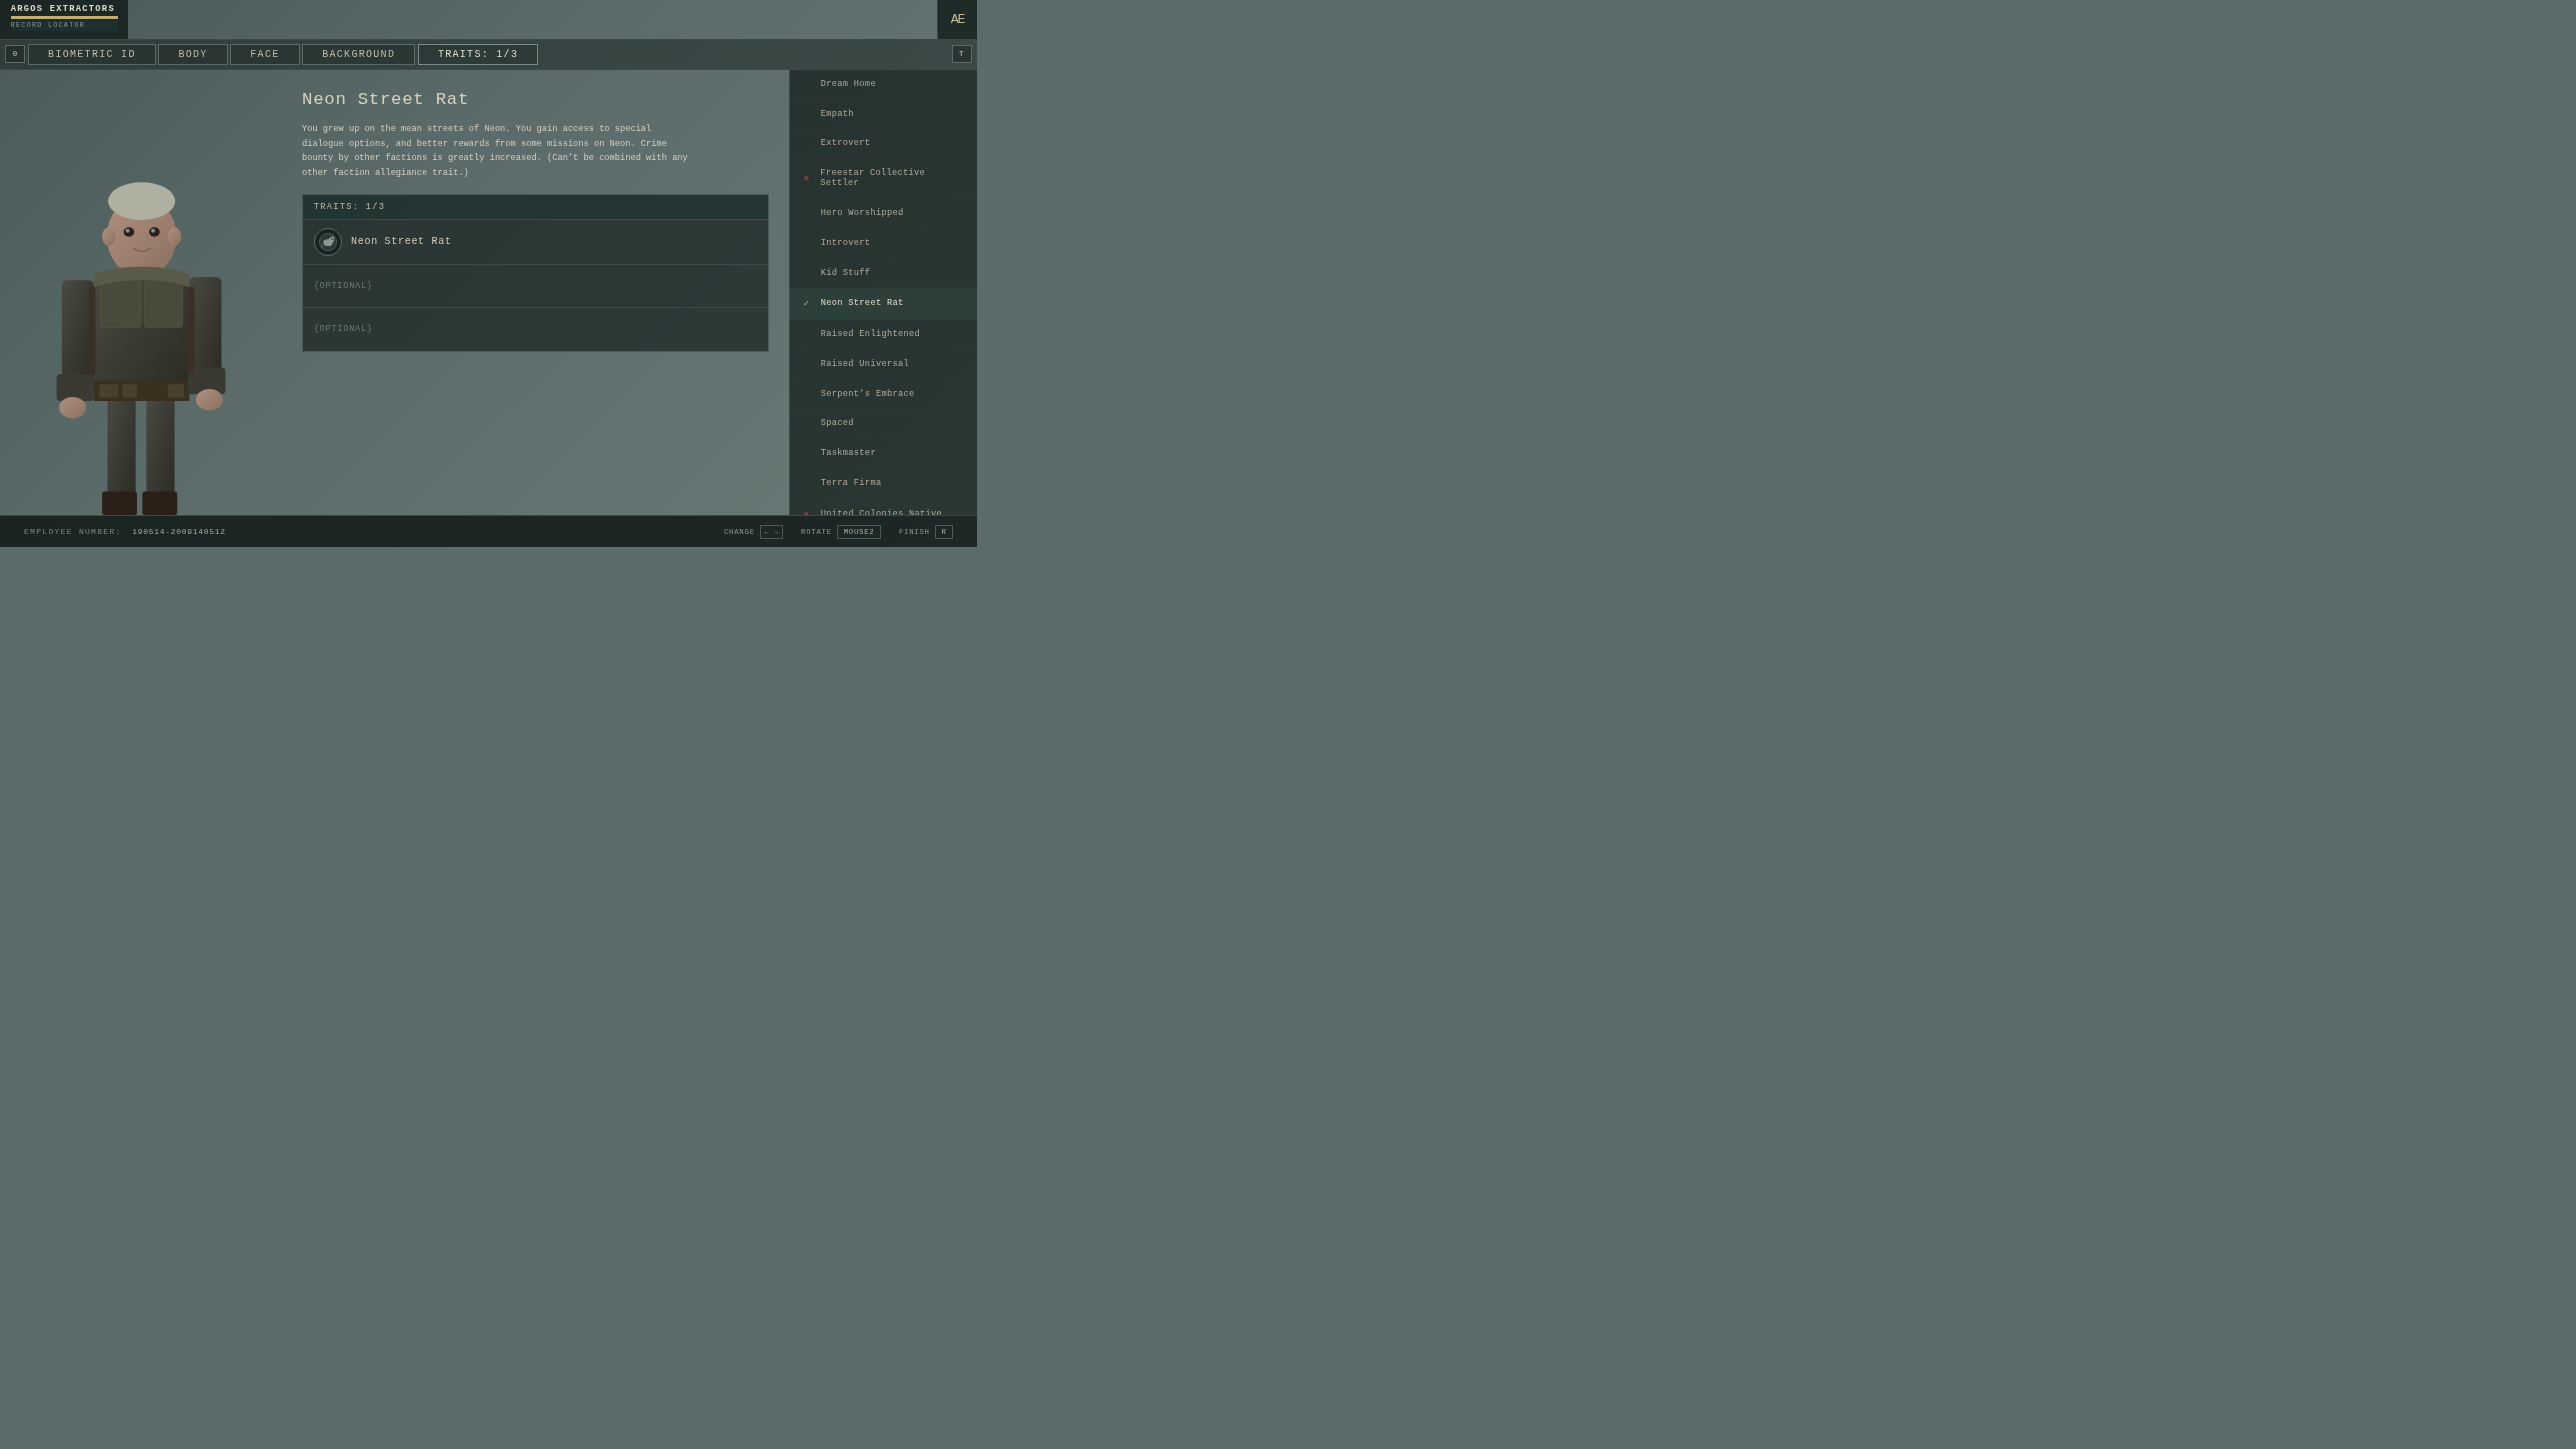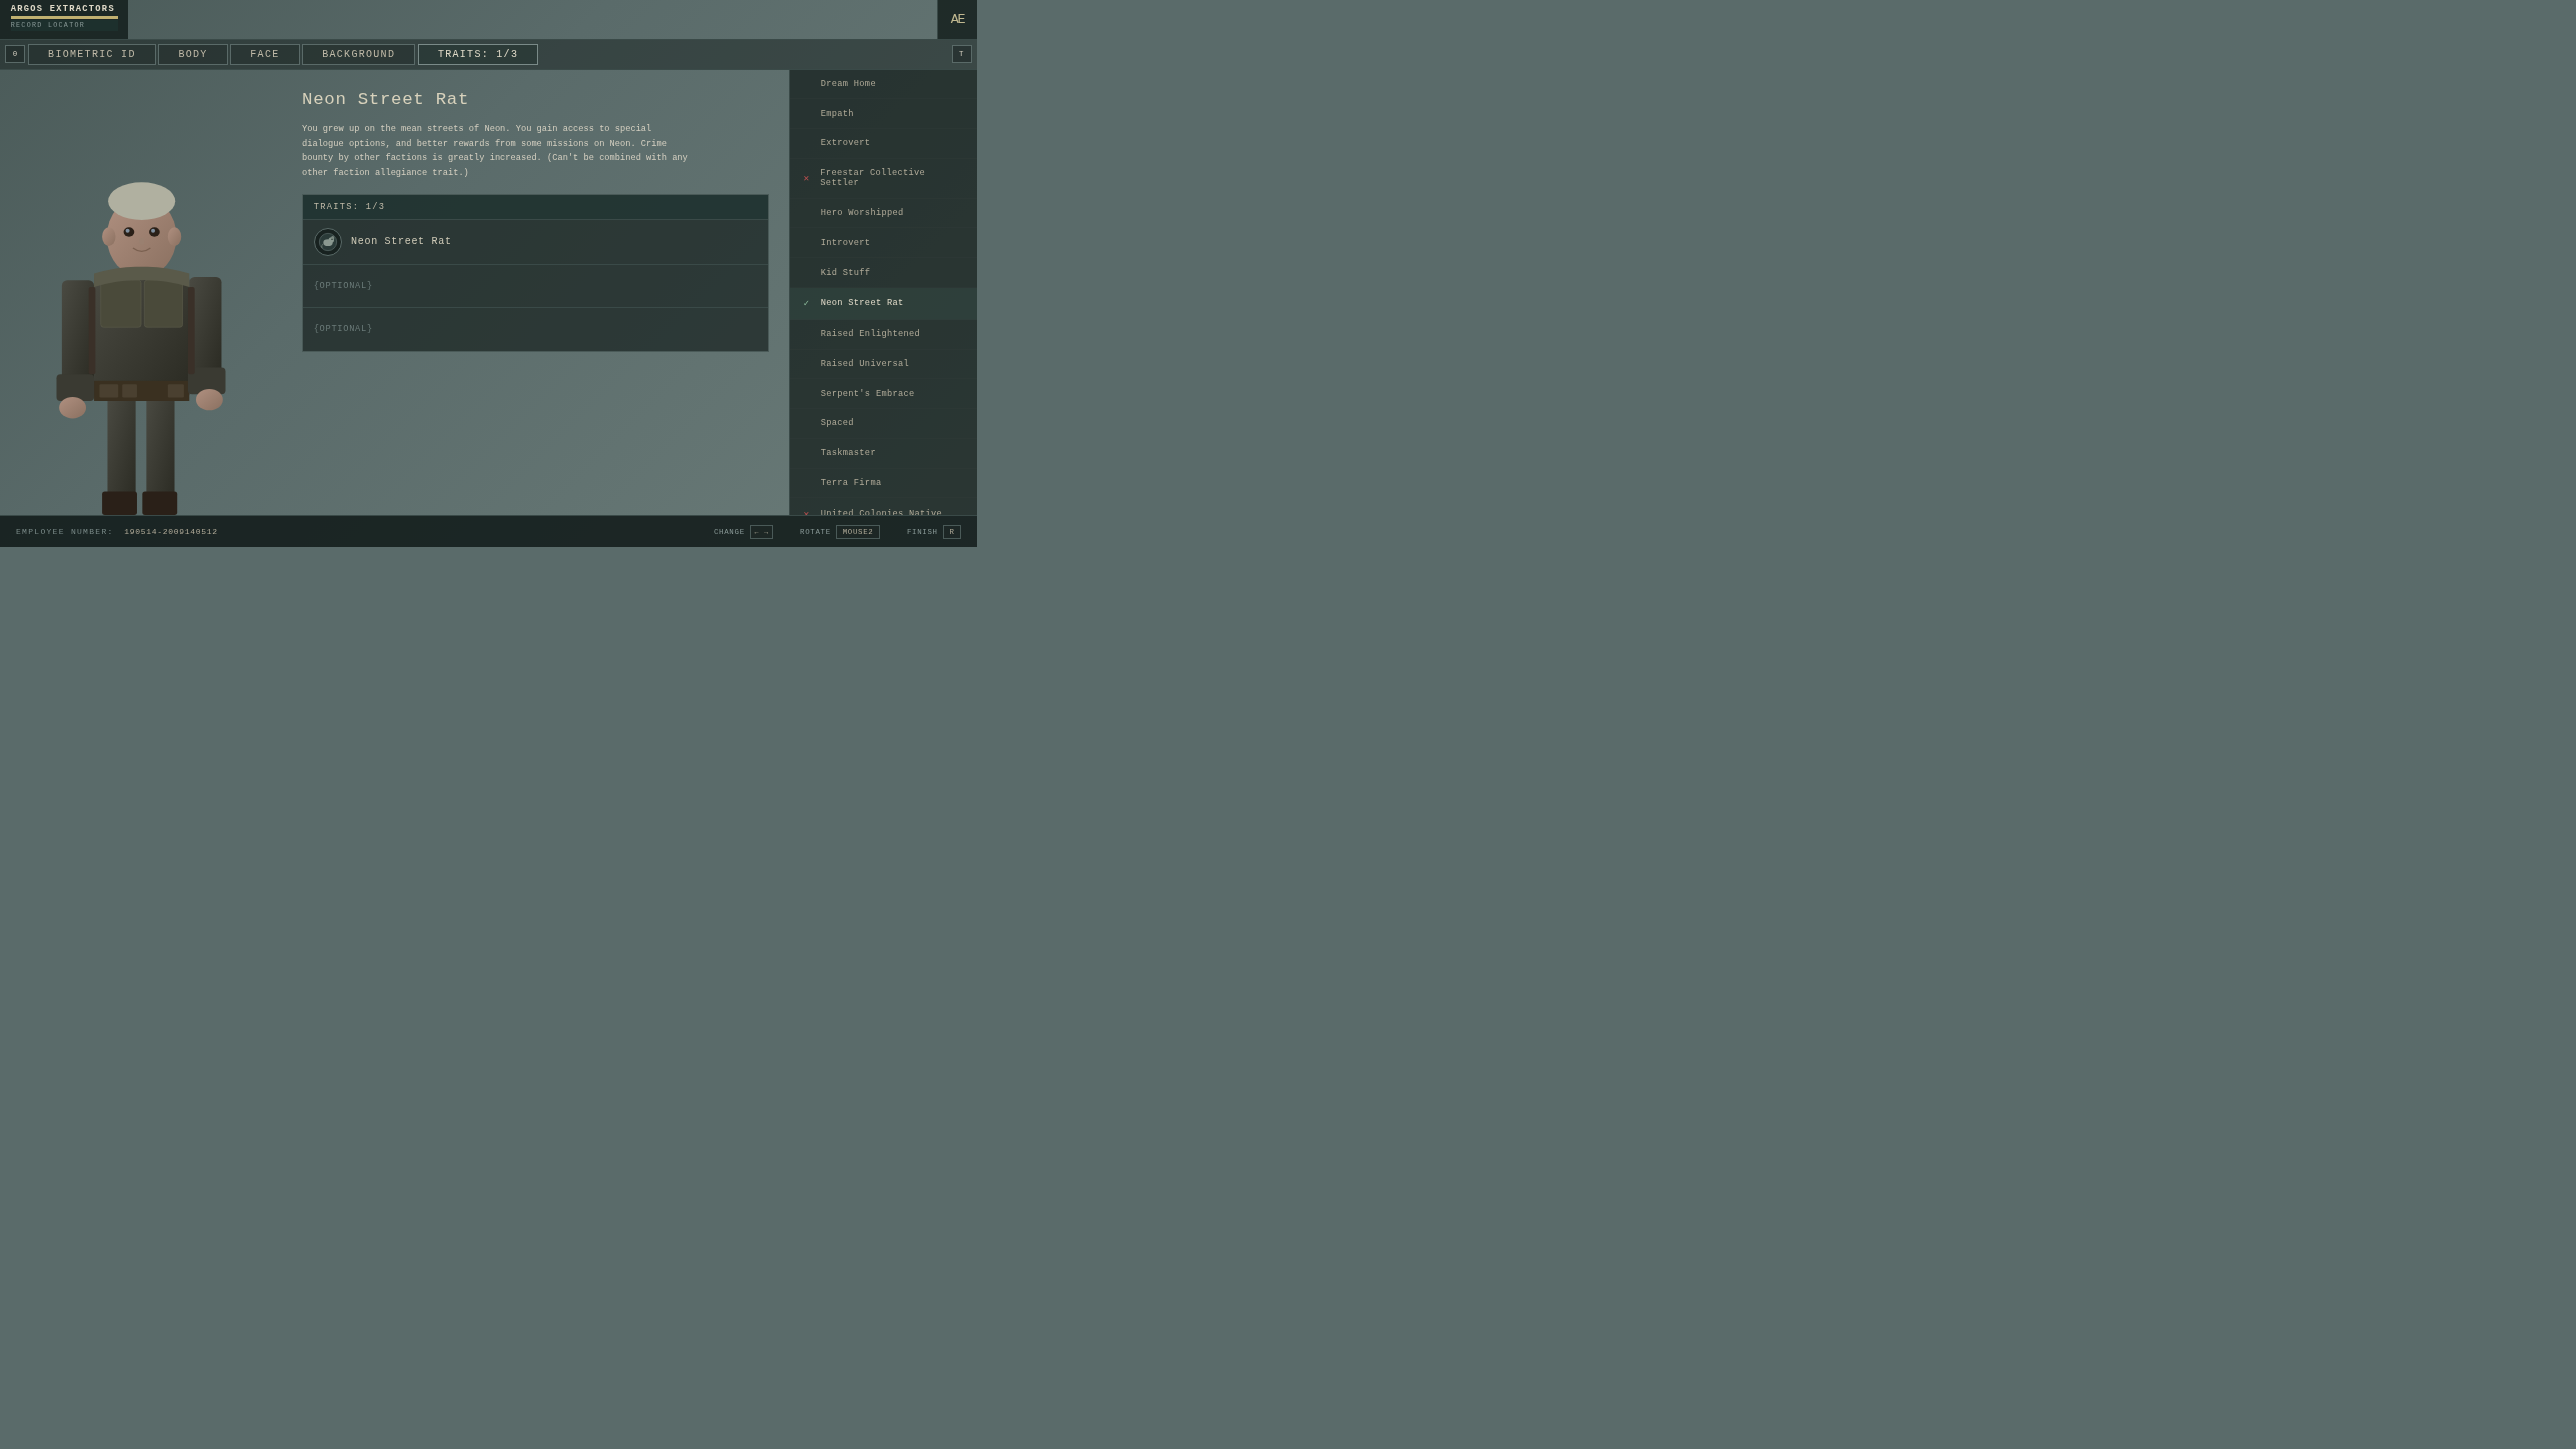--- a/index.html
+++ b/index.html
@@ -283,7 +283,7 @@
       border-top: 0.7px solid #3a4a48;
       display: flex;
       align-items: center;
-      padding: 0 16px;
+      padding: 0 24px;
       font-size: 8px;
       color: #7a8a88;
       letter-spacing: 0.7px;

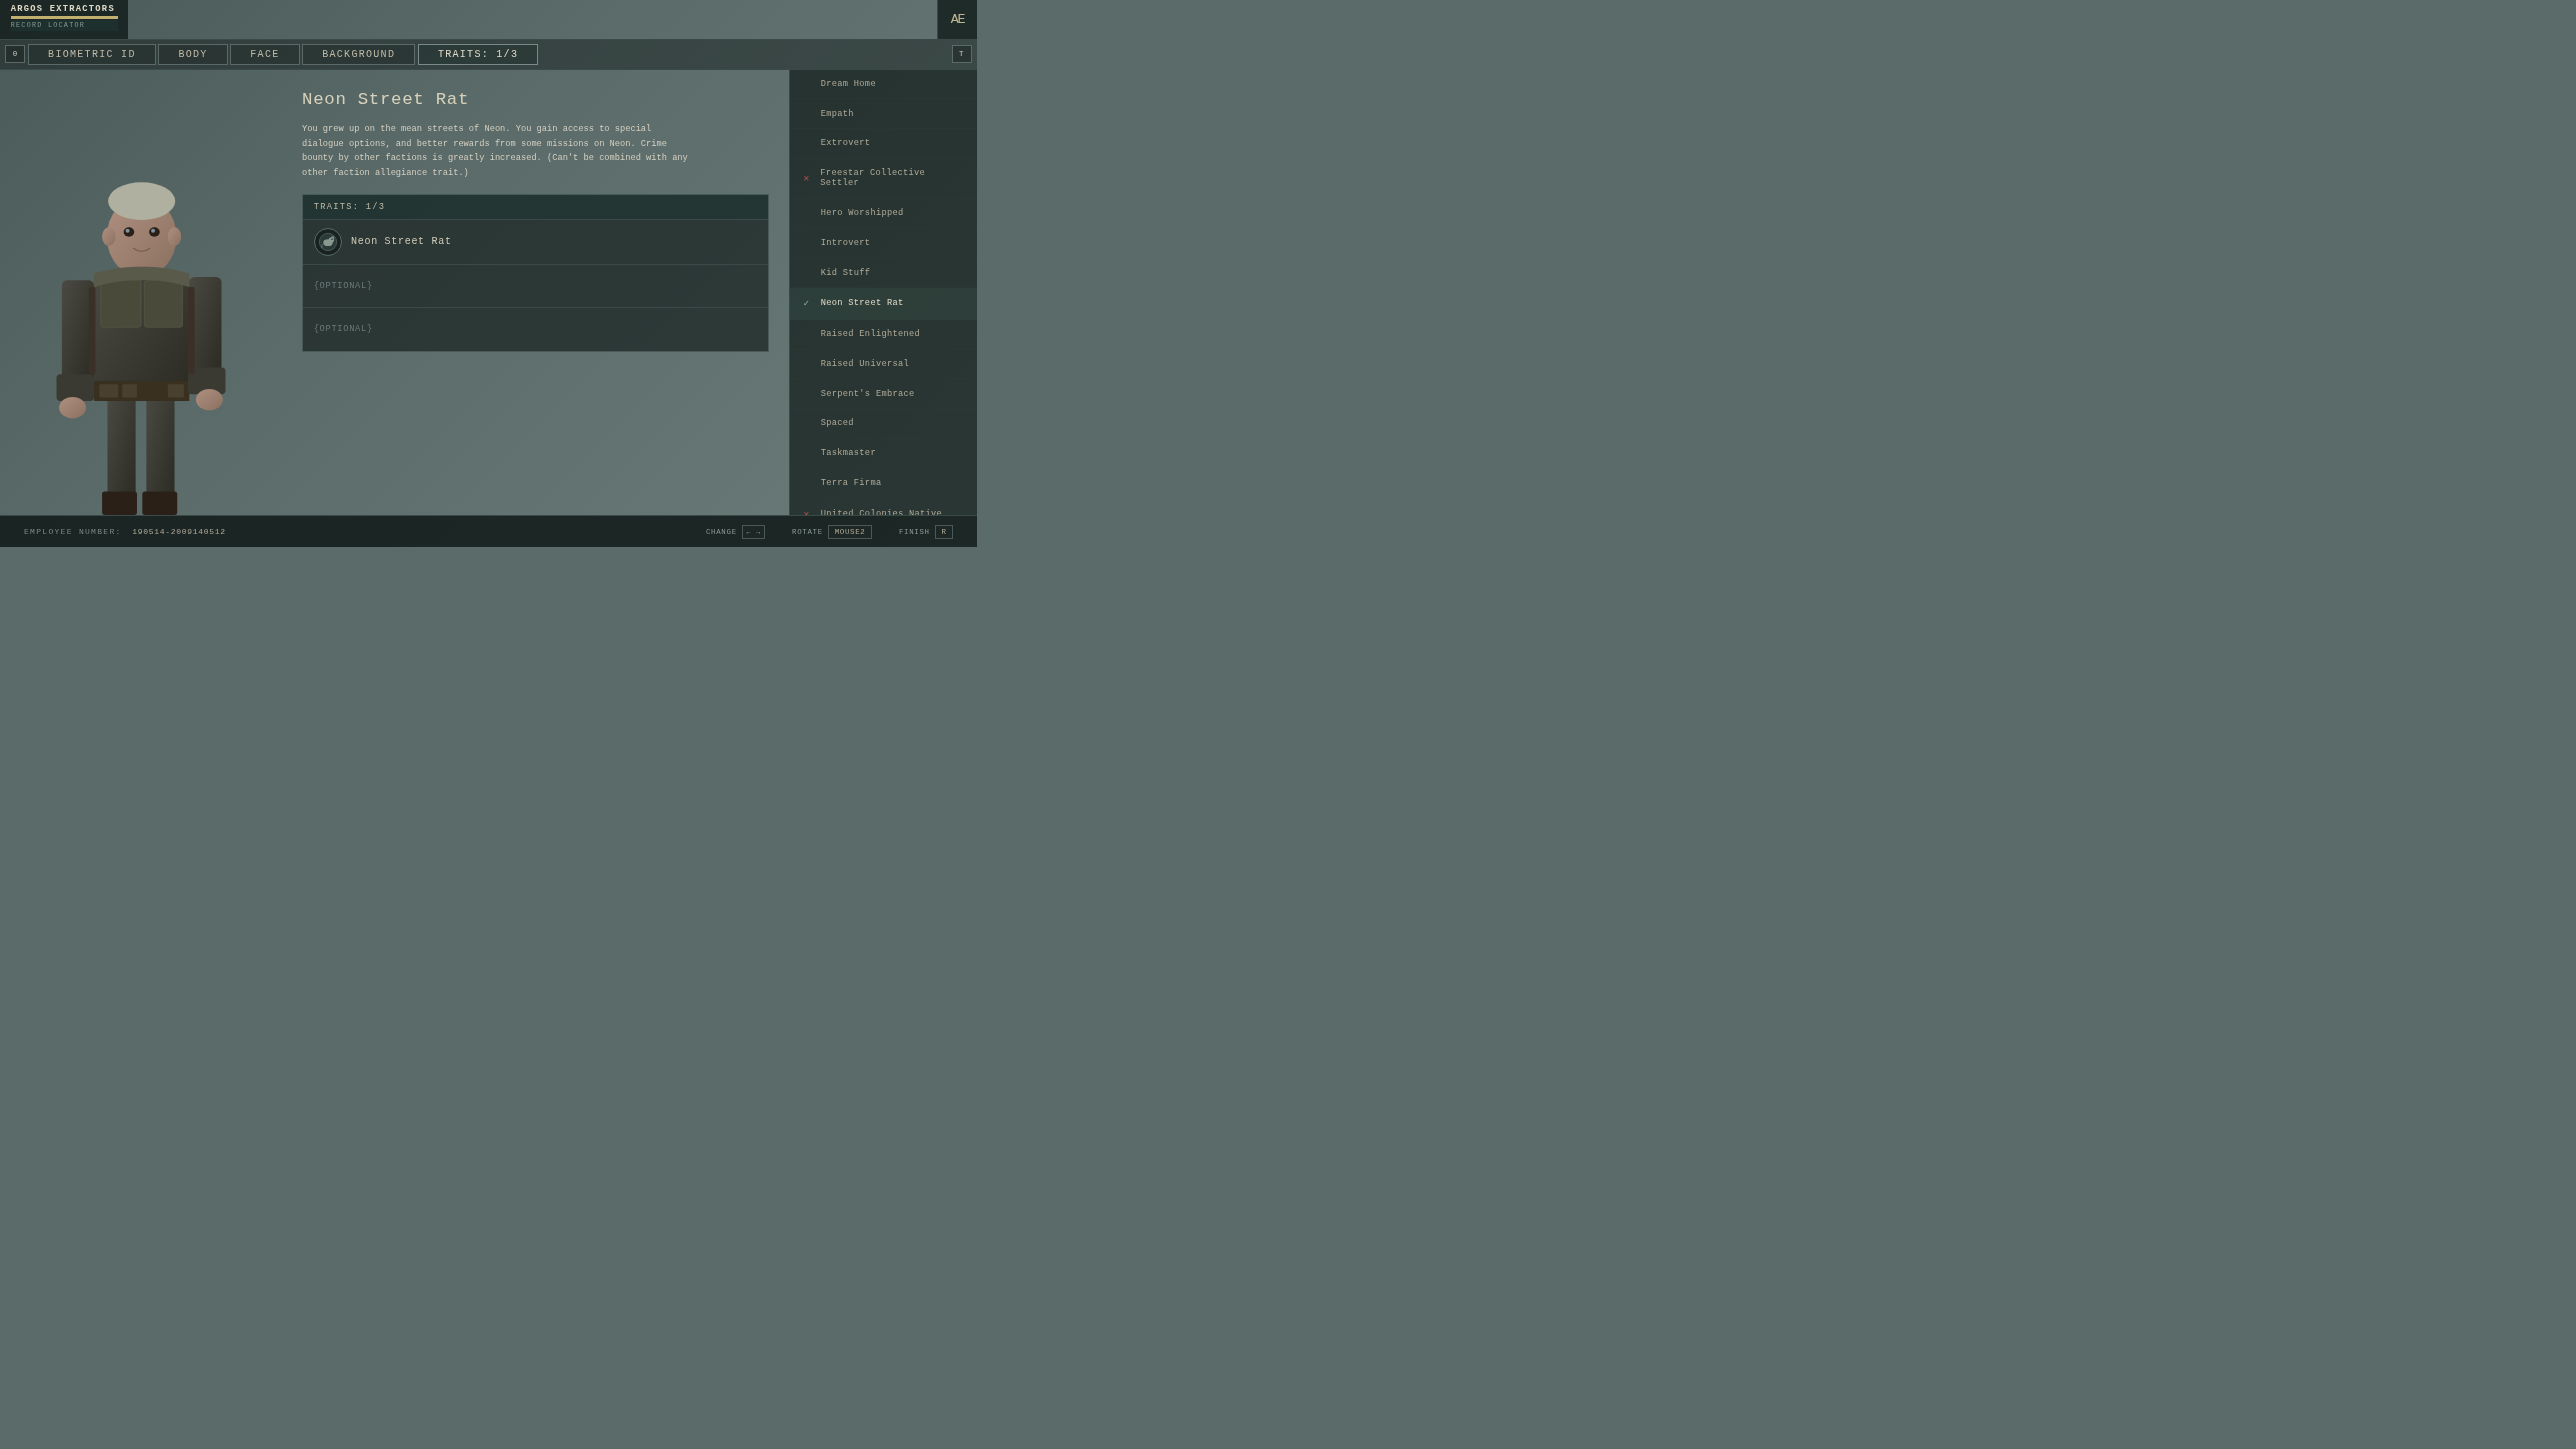--- a/index.html
+++ b/index.html
@@ -304,7 +304,7 @@
       margin-left: auto;
       display: flex;
       align-items: center;
-      gap: 27px;
+      gap: 18px;
     }
 
     .footer-control {

